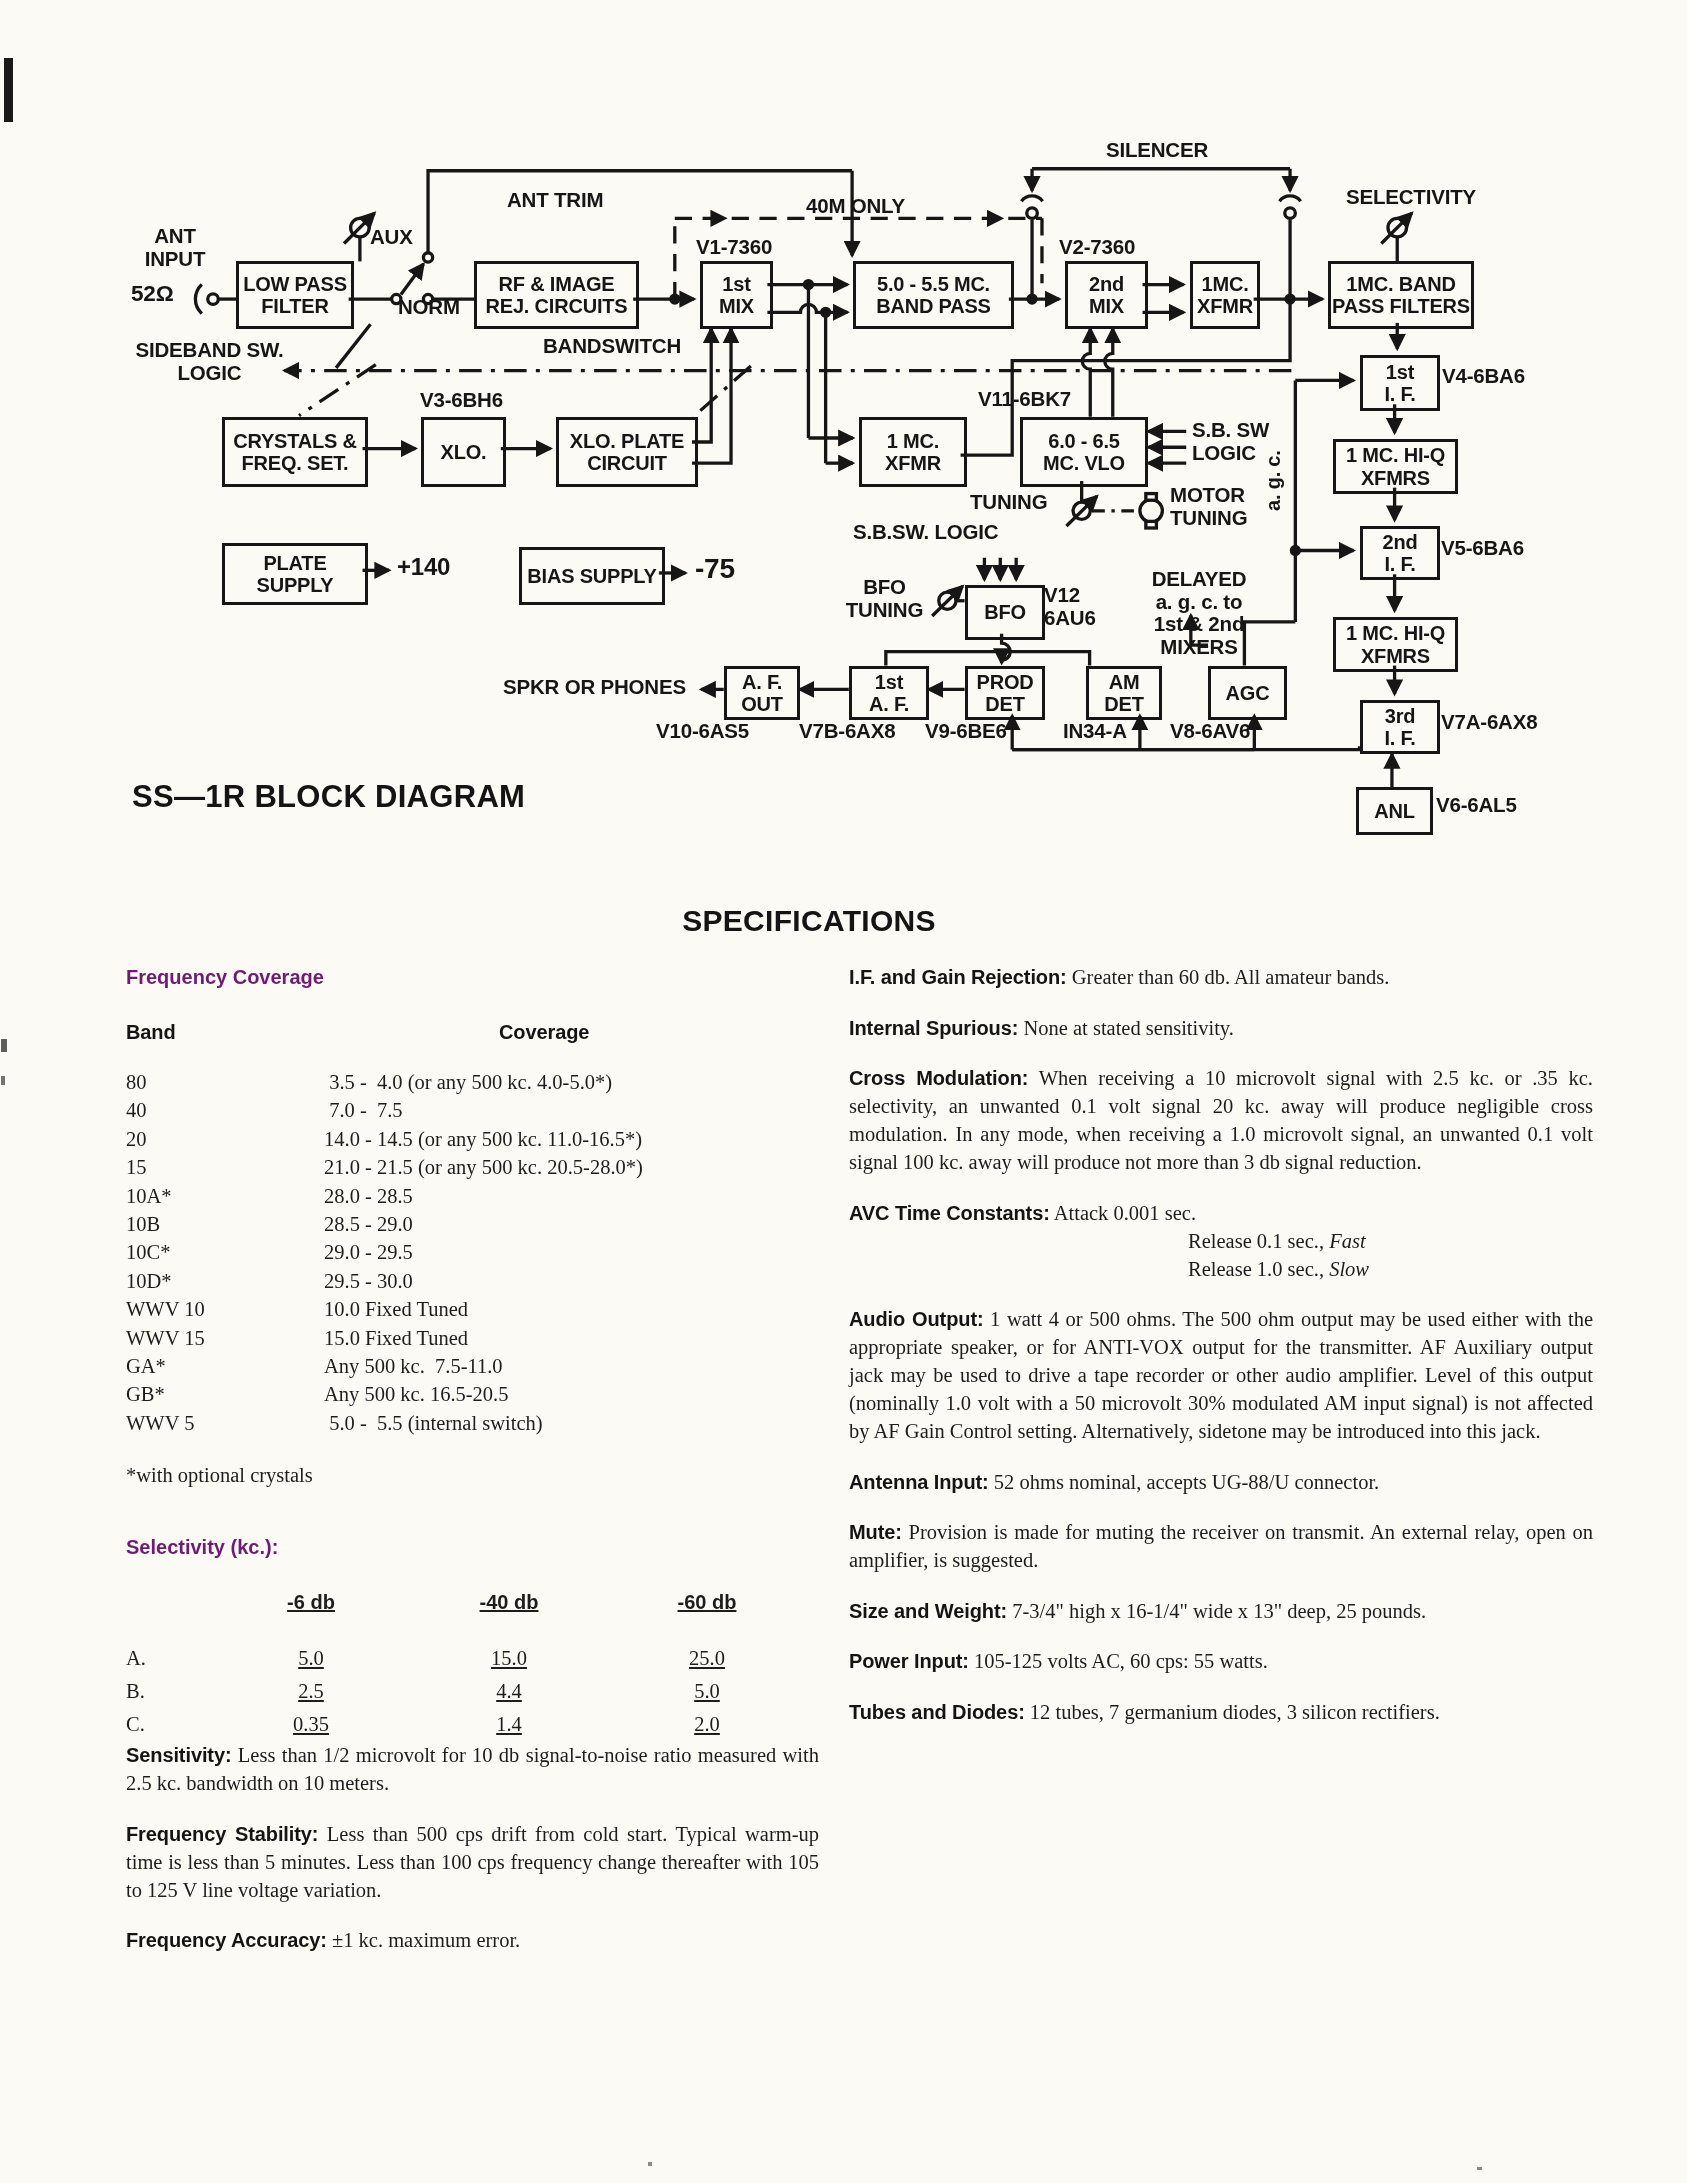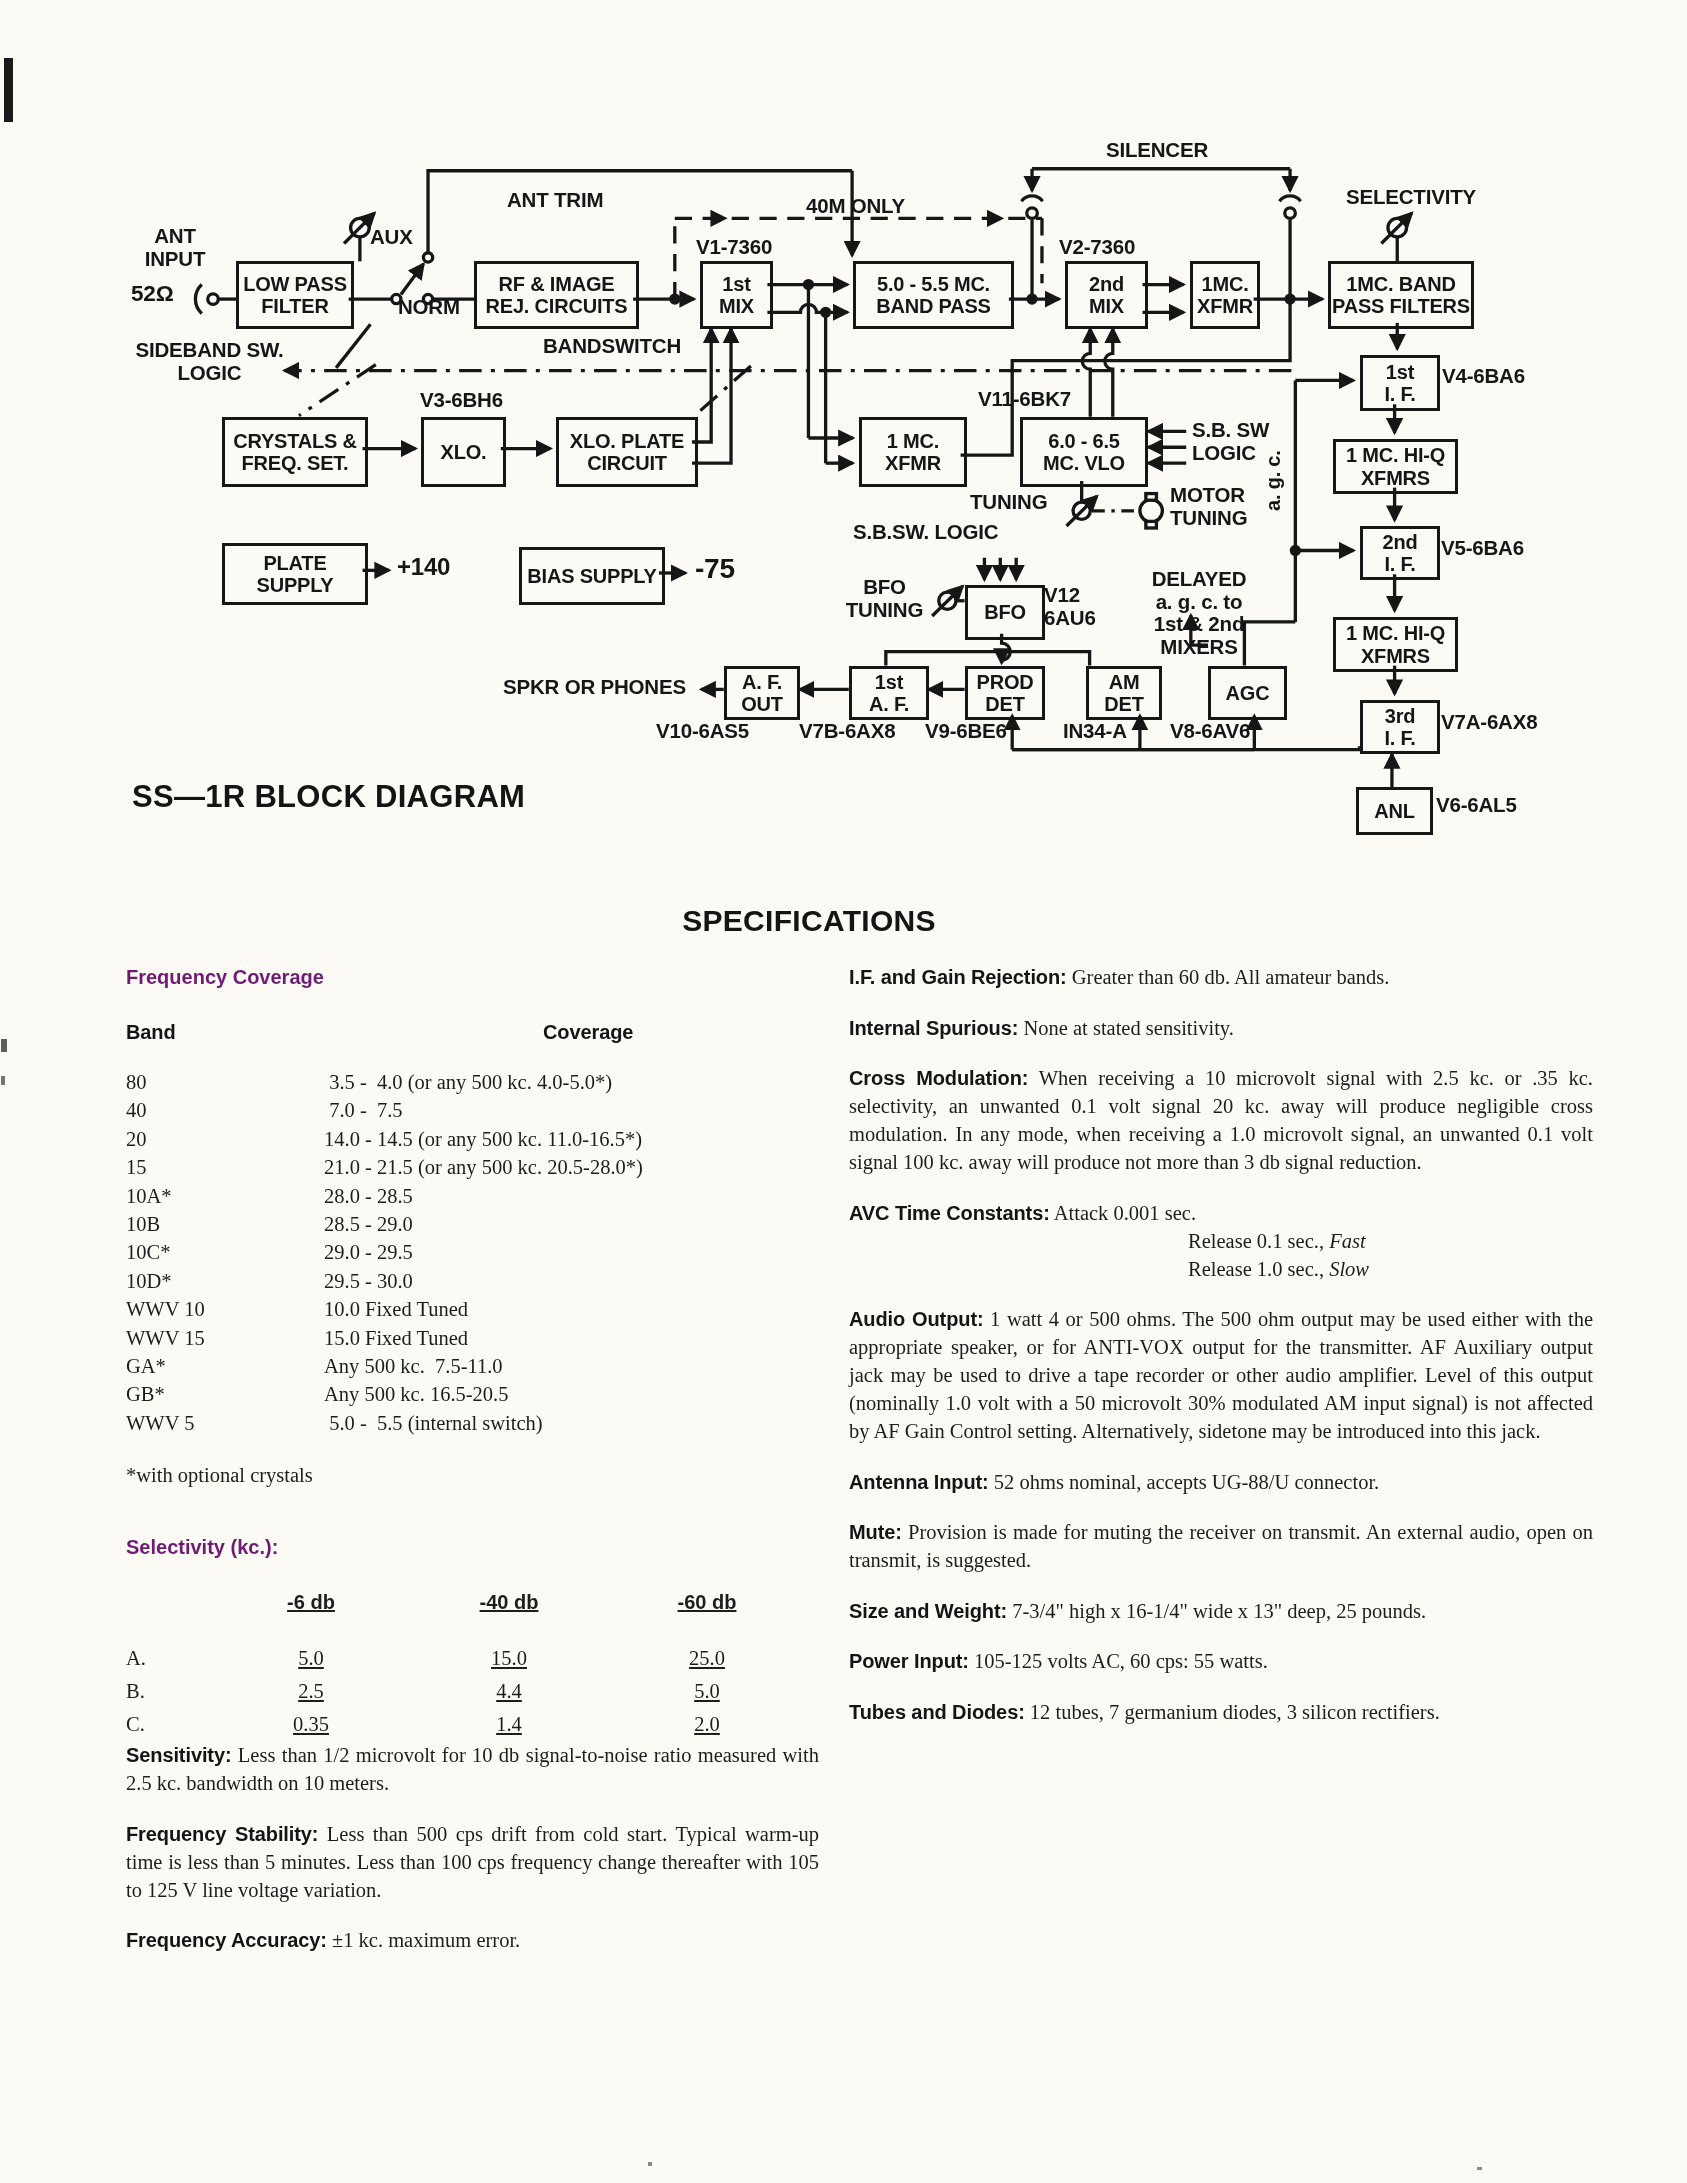--- a/index.html
+++ b/index.html
@@ -29,7 +29,7 @@
   p.spec{margin:0 0 22.5px 0;text-align:justify;}
   p.spec:last-child{margin-bottom:0;}
 
-  .fc-head{display:flex;margin-bottom:22.5px;gap:44px;}
+  .fc-head{display:flex;margin-bottom:22.5px;}
   .fc-head .band-h{width:198px;}
   .fc-head .cov-h{margin-left:175px;}
   .fc-row{display:flex;line-height:28.4px;}

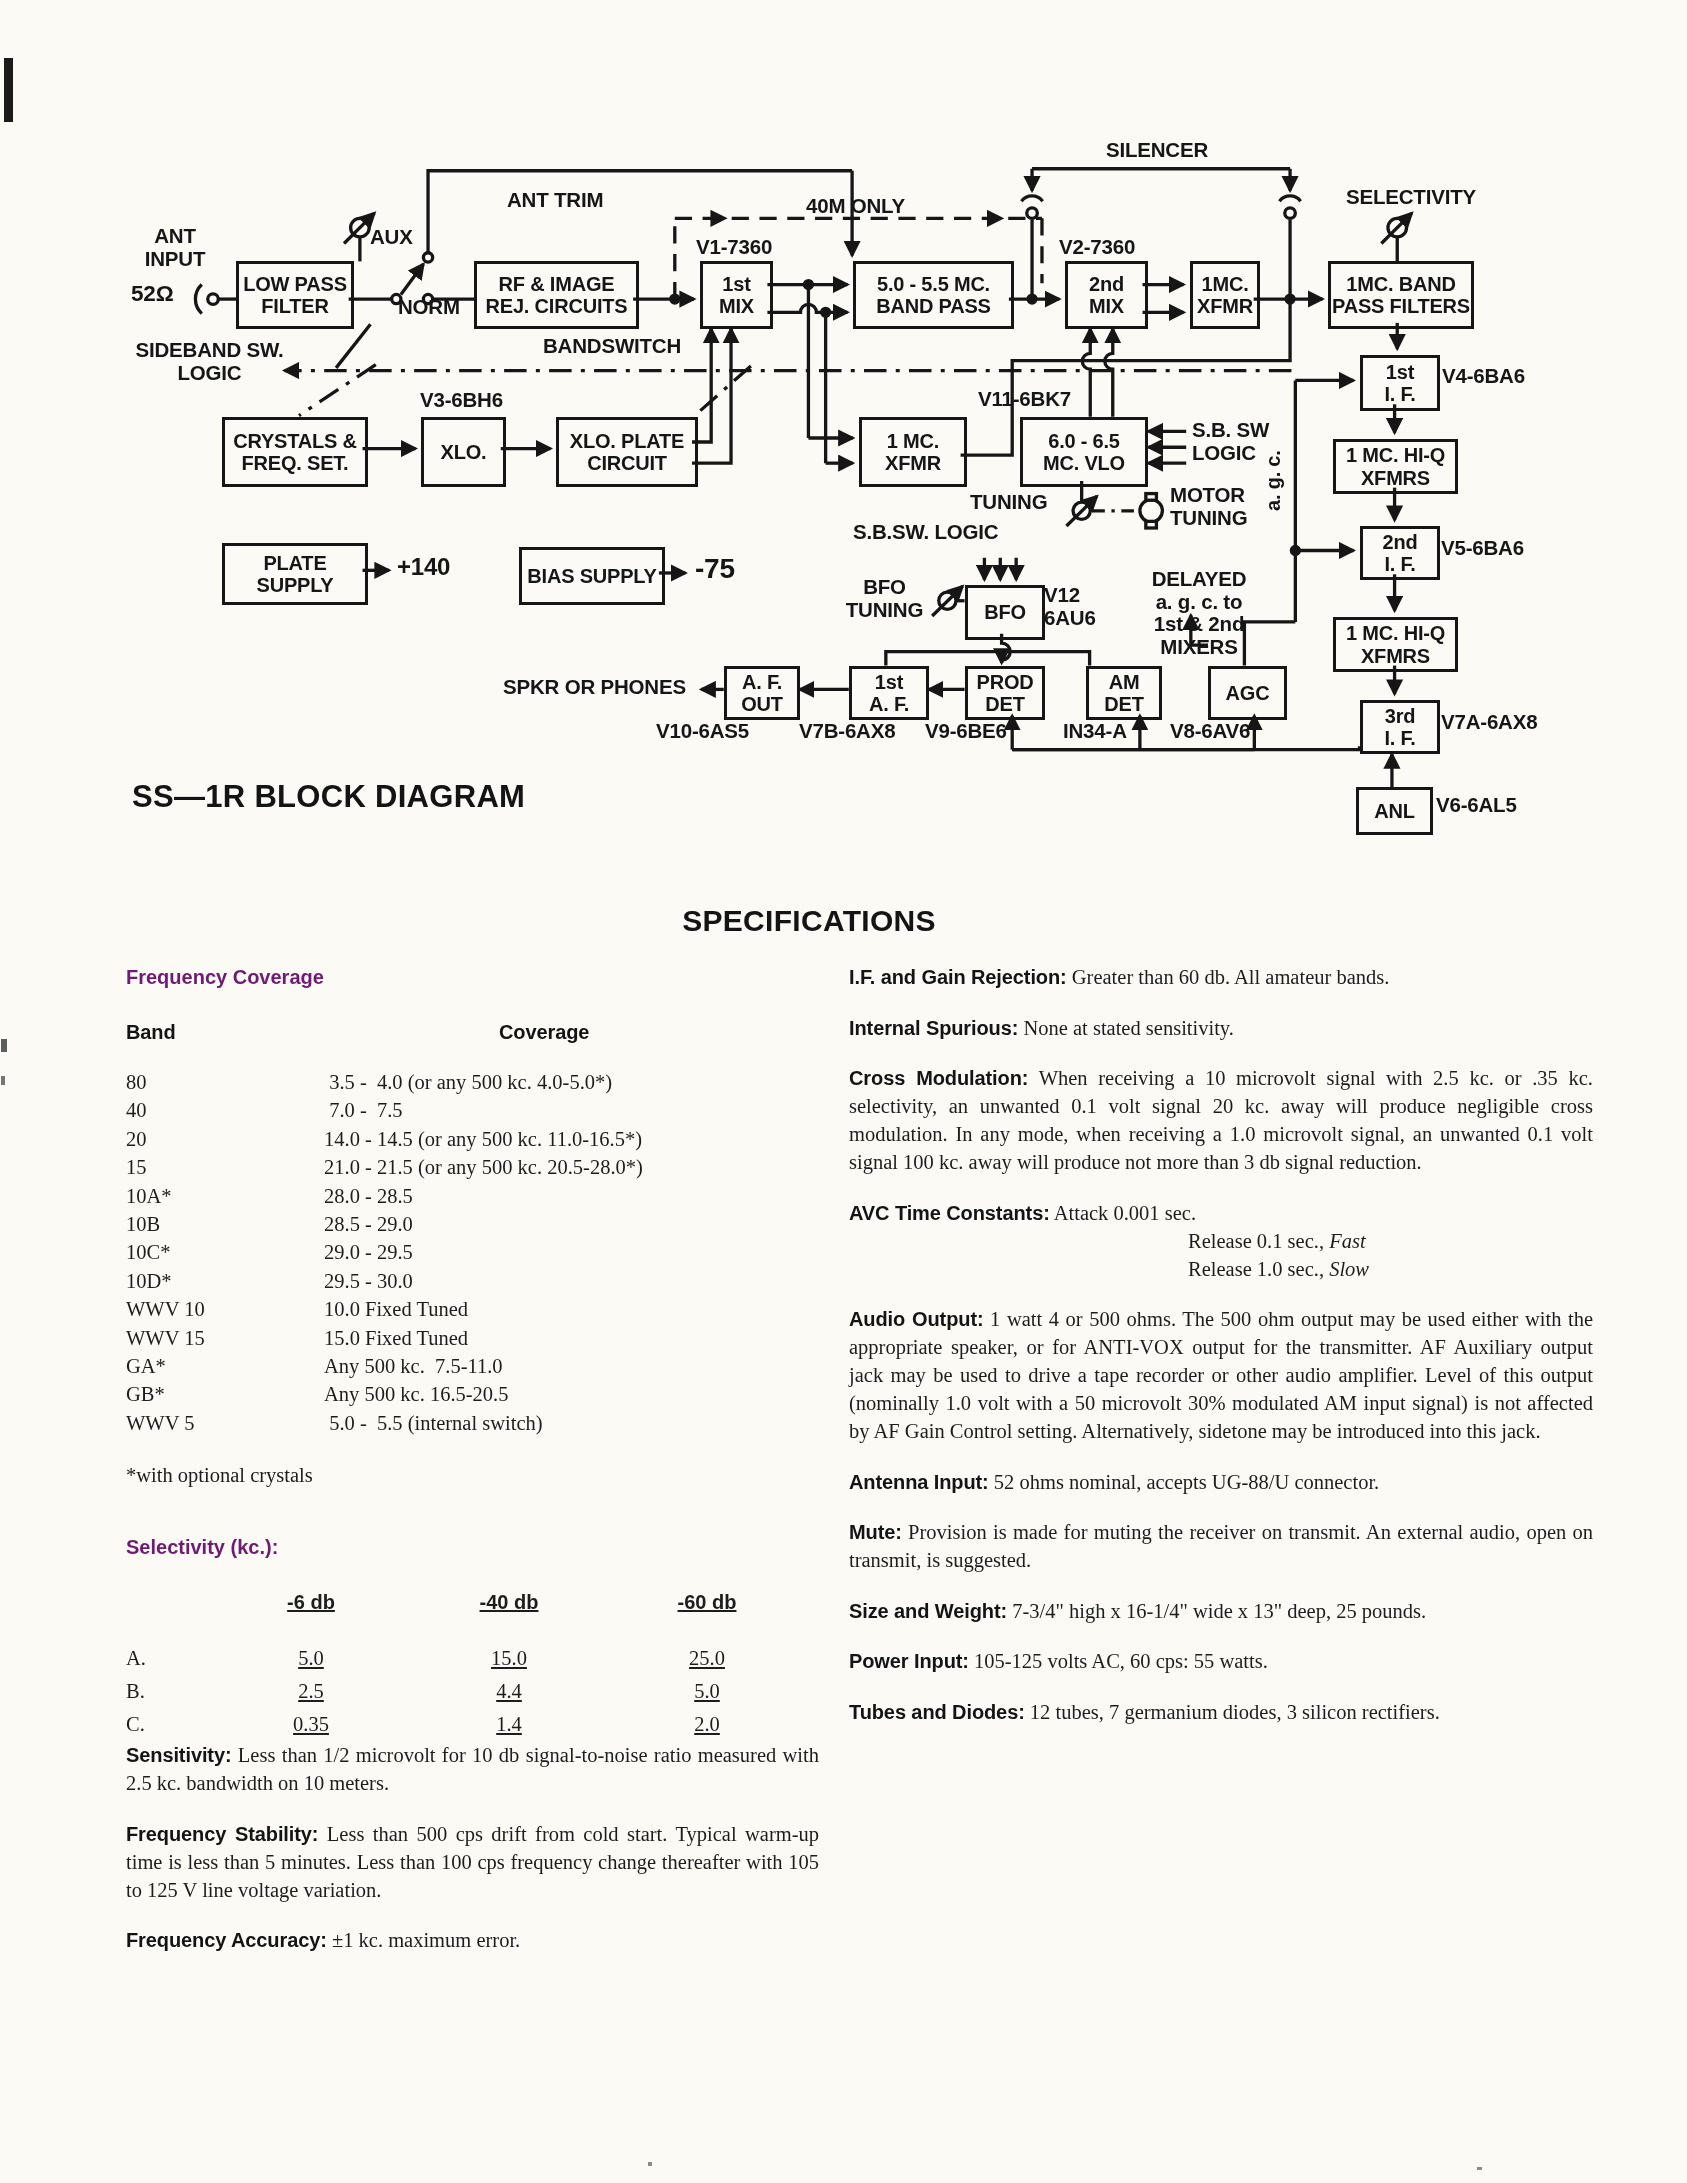--- a/index.html
+++ b/index.html
@@ -424,7 +424,7 @@
 
     <p class="spec"><span class="lead">Audio Output:</span> <span>1 watt 4 or 500 ohms. The 500 ohm output may be used either with the appropriate speaker, or for ANTI-VOX output for the transmitter. AF Auxiliary output jack may be used to drive a tape recorder or other audio amplifier. Level of this output (nominally 1.0 volt with a 50 microvolt 30% modulated AM input signal) is not affected by AF Gain Control setting. Alternatively, sidetone may be introduced into this jack.</span></p>
     <p class="spec"><span class="lead">Antenna Input:</span> <span>52 ohms nominal, accepts UG-88/U connector.</span></p>
-    <p class="spec"><span class="lead">Mute:</span> <span>Provision is made for muting the receiver on transmit. An external audio, open on transmit, is suggested.</span></p>
+    <p class="spec"><span class="lead">Mute:</span> <span>Provision is made for muting the receiver on transmit. An external relay, open on amplifier, is suggested.</span></p>
     <p class="spec"><span class="lead">Size and Weight:</span> <span>7-3/4" high x 16-1/4" wide x 13" deep, 25 pounds.</span></p>
     <p class="spec"><span class="lead">Power Input:</span> <span>105-125 volts AC, 60 cps: 55 watts.</span></p>
     <p class="spec"><span class="lead">Tubes and Diodes:</span> <span>12 tubes, 7 germanium diodes, 3 silicon rectifiers.</span></p>

